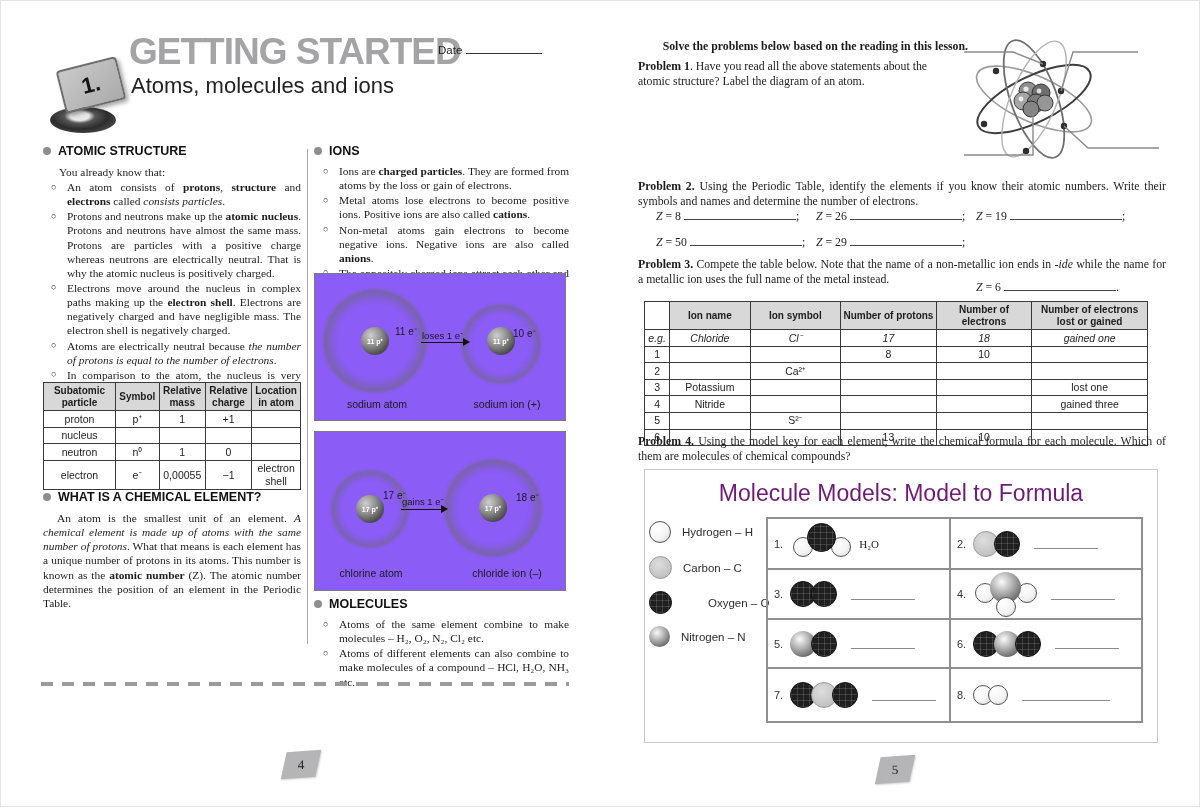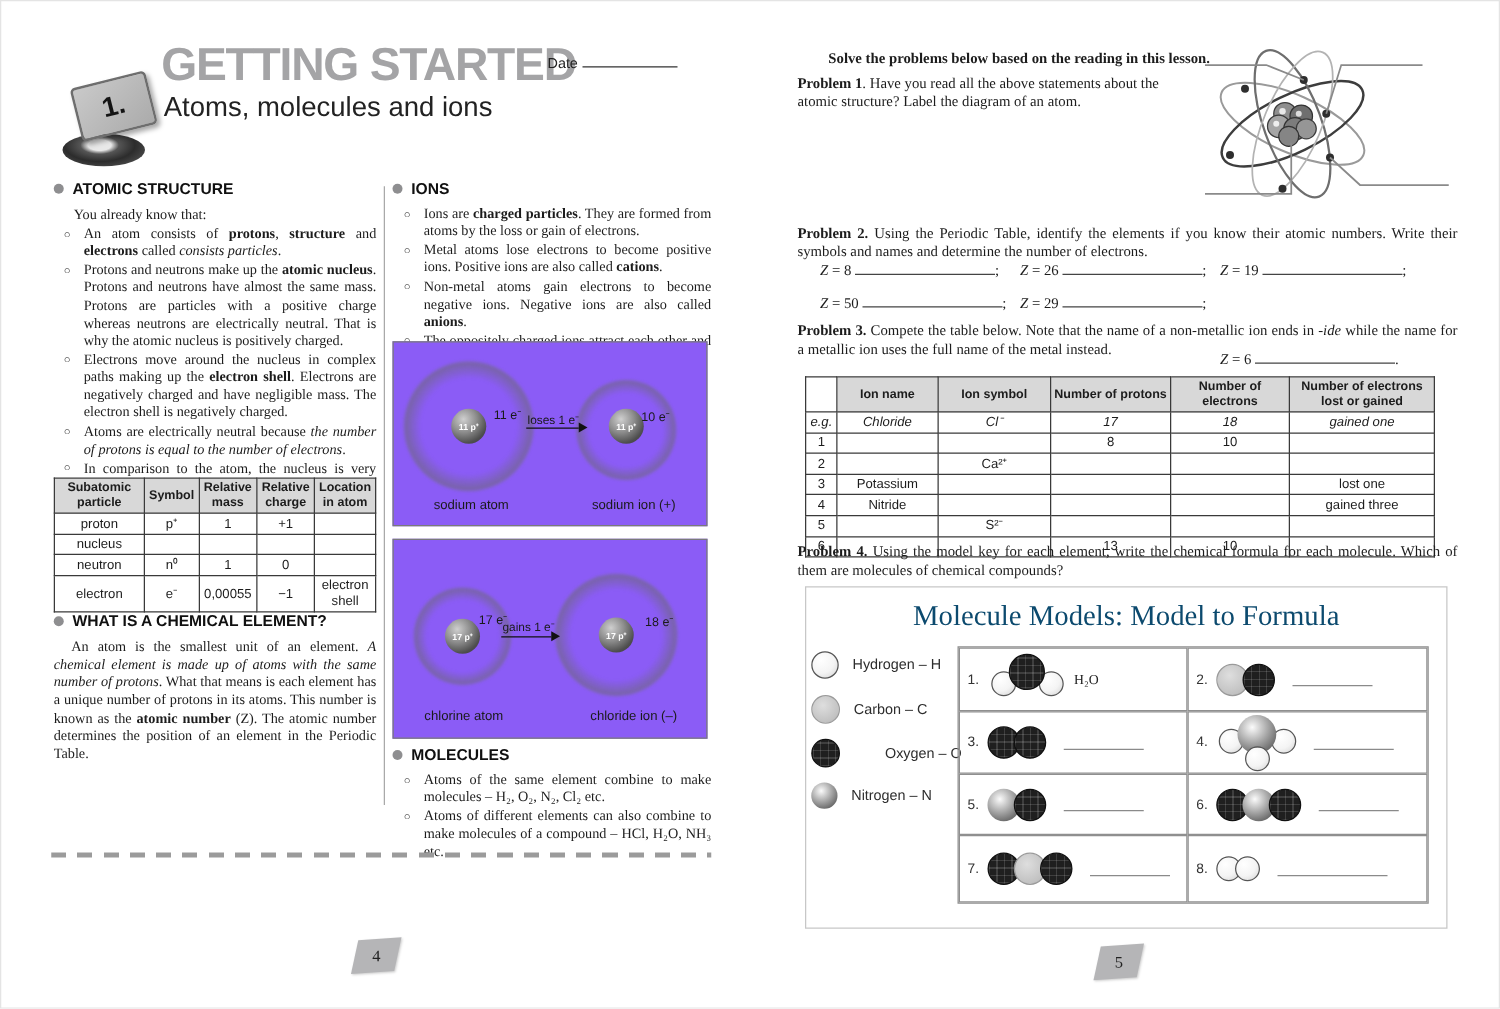--- a/index.html
+++ b/index.html
@@ -70,7 +70,7 @@
   .z-blank{display:inline-block;width:112px;border-bottom:1px solid #444;height:11px;}
 
   .model-box{border:1.5px solid #c7c7c7;background:#fff;}
-  .model-title{font-family:Liberation Serif, serif;font-size:23px;color:#0c4a6e;text-align:center;}
+  .model-title{font-family:Liberation Sans, sans-serif;font-size:23px;color:#701a75;text-align:center;}
   .key-item{position:absolute;display:flex;align-items:center;gap:11px;
      font-family:"Liberation Sans",sans-serif;font-size:11.5px;color:#2d2d2d;}
   .key-circle{width:21px;height:21px;border-radius:50%;flex:0 0 auto;}

